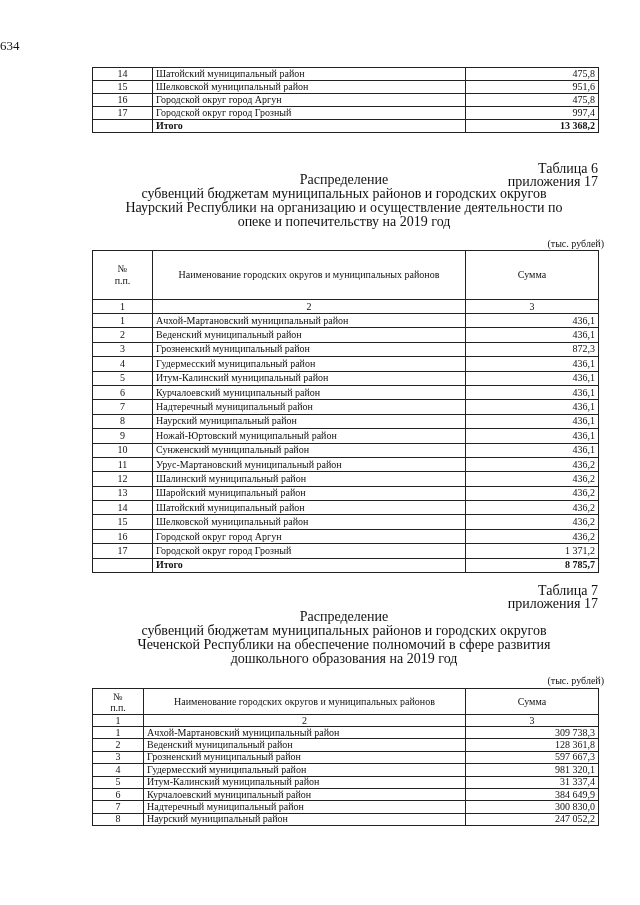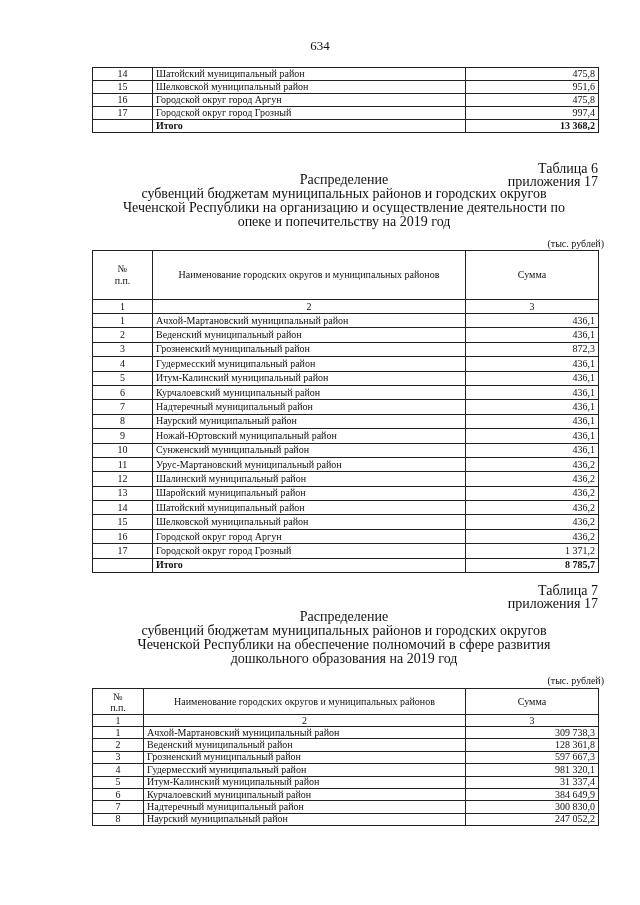--- a/index.html
+++ b/index.html
@@ -8,7 +8,7 @@
     font-family: "Liberation Serif", "DejaVu Serif", serif; color: #111;
   }
   .abs { position: absolute; }
-  .page-number { left: 0; width: 640px; top: 38px; text-align: center; font-size: 13px; }
+  .page-number { left: 0; width: 640px; top: 38px; font-size: 13px; }
 
   table { border-collapse: collapse; position: absolute; table-layout: fixed; }
   td { border: 1px solid #222; padding: 0 3px; font-size: 10px; line-height: 1; overflow: hidden; white-space: nowrap; }

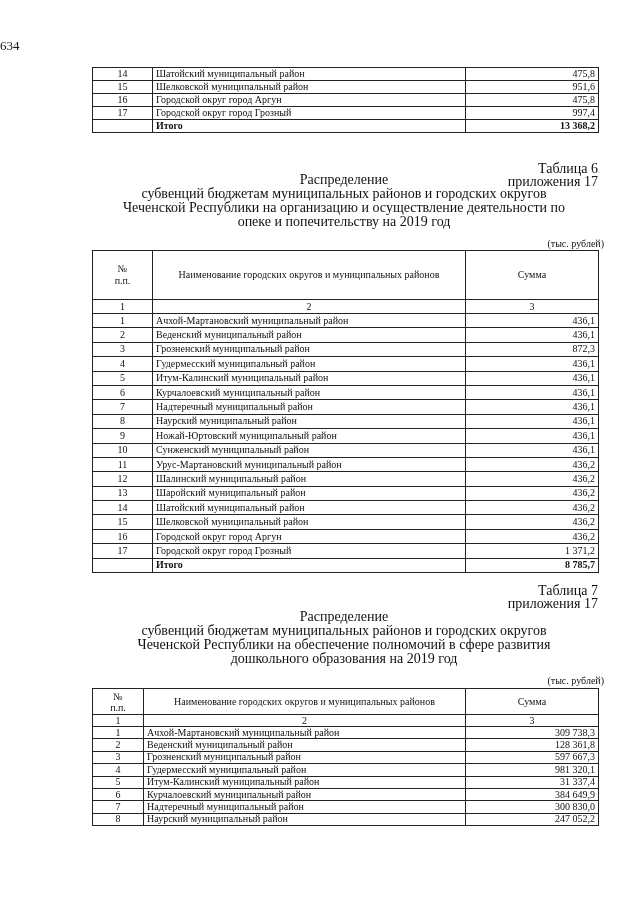--- a/index.html
+++ b/index.html
@@ -70,7 +70,7 @@
 <div class="abs t-title" style="top:173px;">
   <div>Распределение</div>
   <div>субвенций бюджетам муниципальных районов и городских округов</div>
-  <div>Чеченской Республики на организацию и осуществление деятельности по</div>
+  <div>Наурский Республики на организацию и осуществление деятельности по</div>
   <div>опеке и попечительству на 2019 год</div>
 </div>
 <div class="abs units" style="top:238px;">(тыс. рублей)</div>

